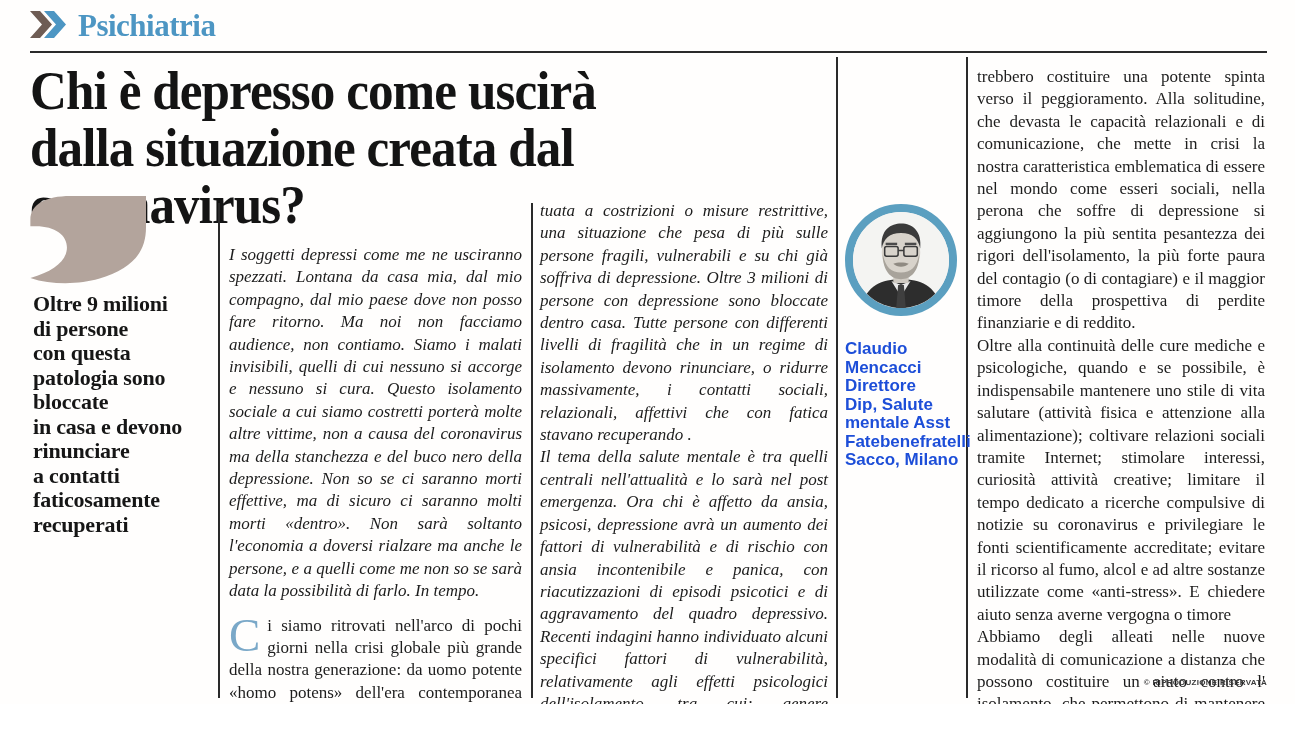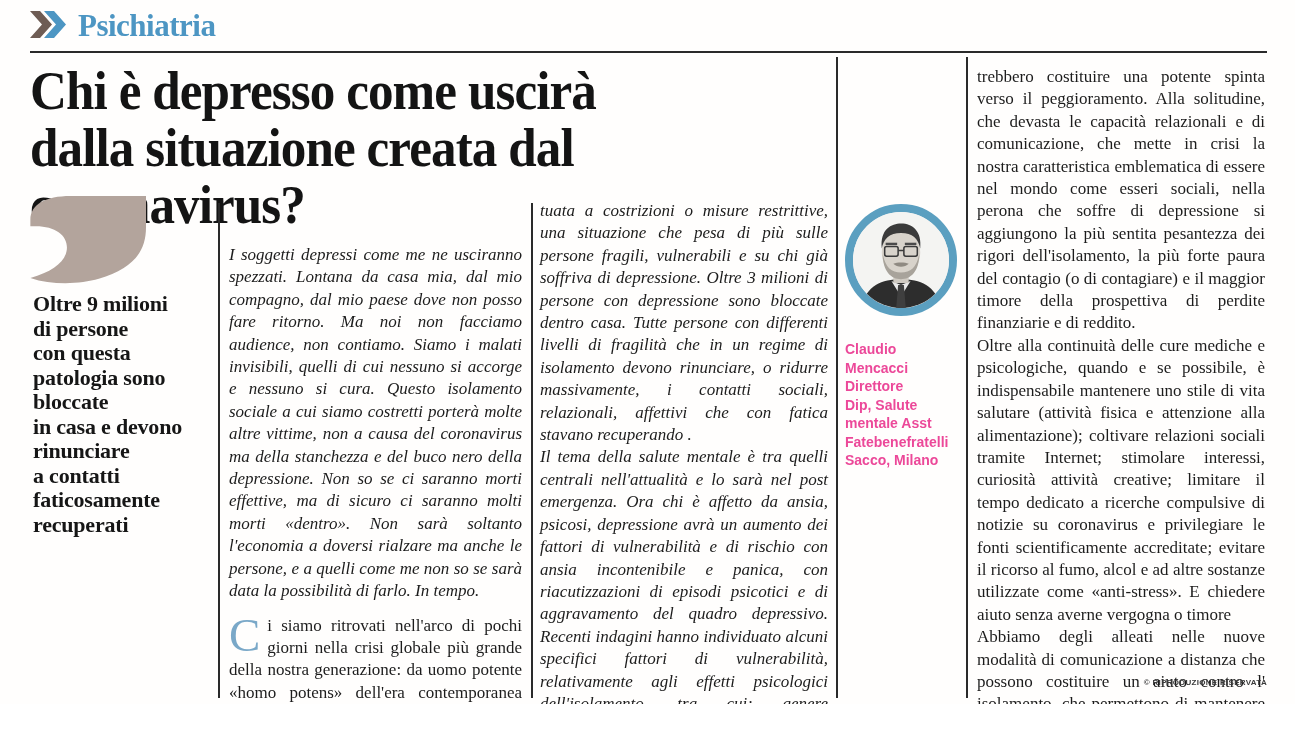--- a/index.html
+++ b/index.html
@@ -62,7 +62,7 @@
   .photo-caption {
     position:absolute; left:845px; top:340px; width:118px;
     font-family:"Liberation Sans", sans-serif; font-weight:bold;
-    font-size:14px; line-height:18.5px; color:#ec4899; white-space:pre-line;
+    font-size:17px; line-height:18.5px; color:#1d4ed8; white-space:pre-line;
   }
 
   

